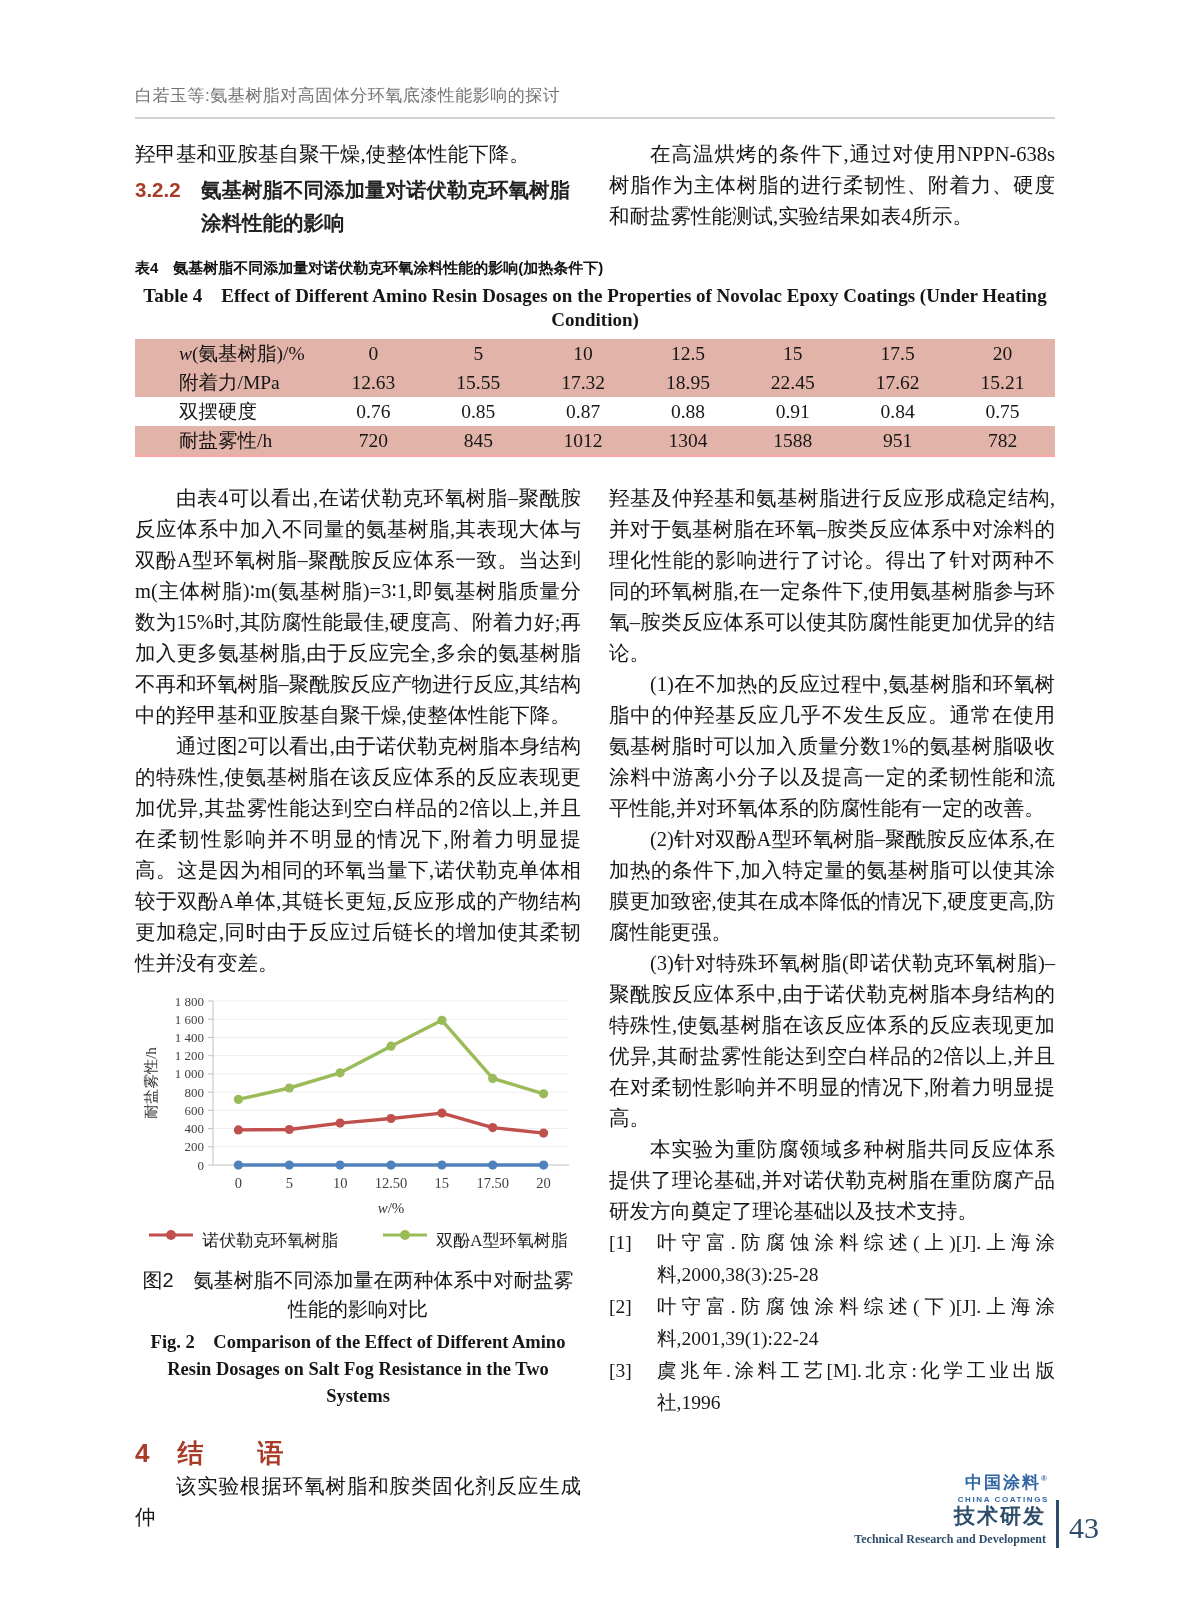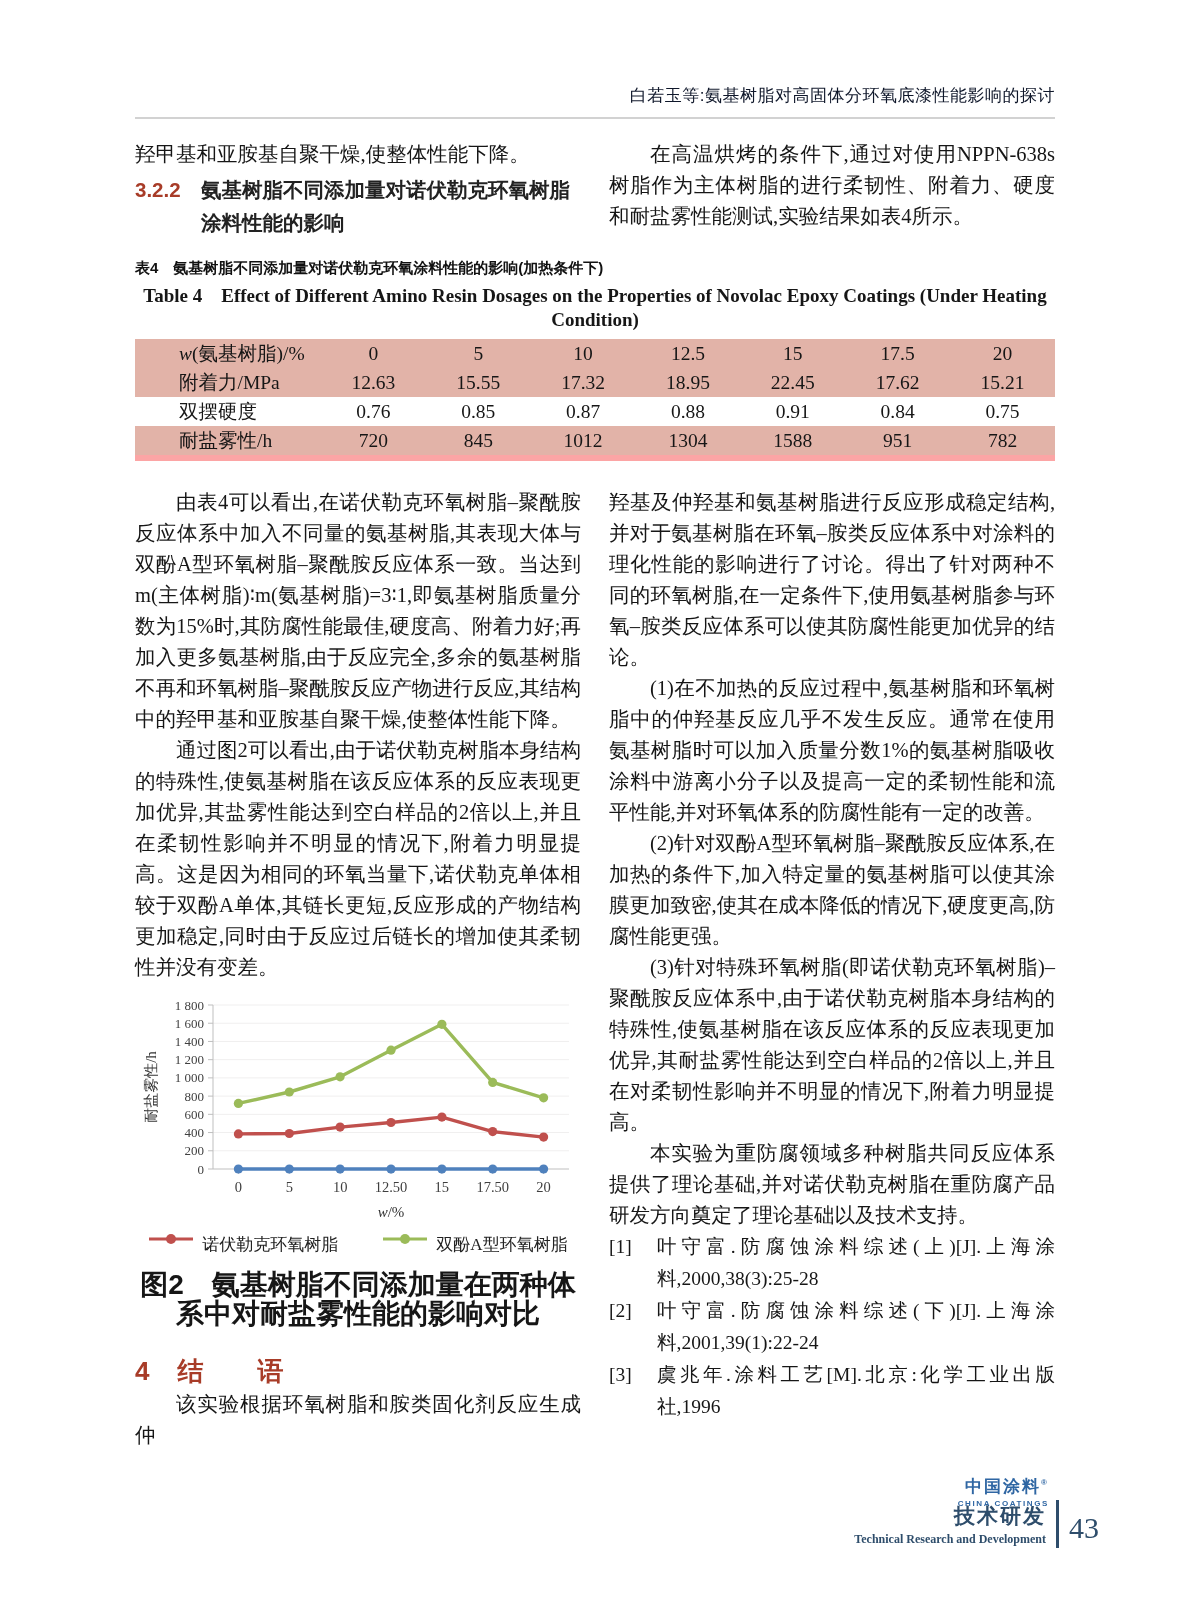--- a/index.html
+++ b/index.html
@@ -8,7 +8,7 @@
   .content{padding:84px 132px 0 135px;}
 
   
-  .running{text-align:right;font-size:17px;color:#0f172a;
+  .running{font-size:17px;color:#737373;
            font-family:"Liberation Sans","DejaVu Sans",sans-serif;letter-spacing:.5px;}
   .hrule{border-bottom:2px solid #d2d2d2;margin-top:10px;}
 

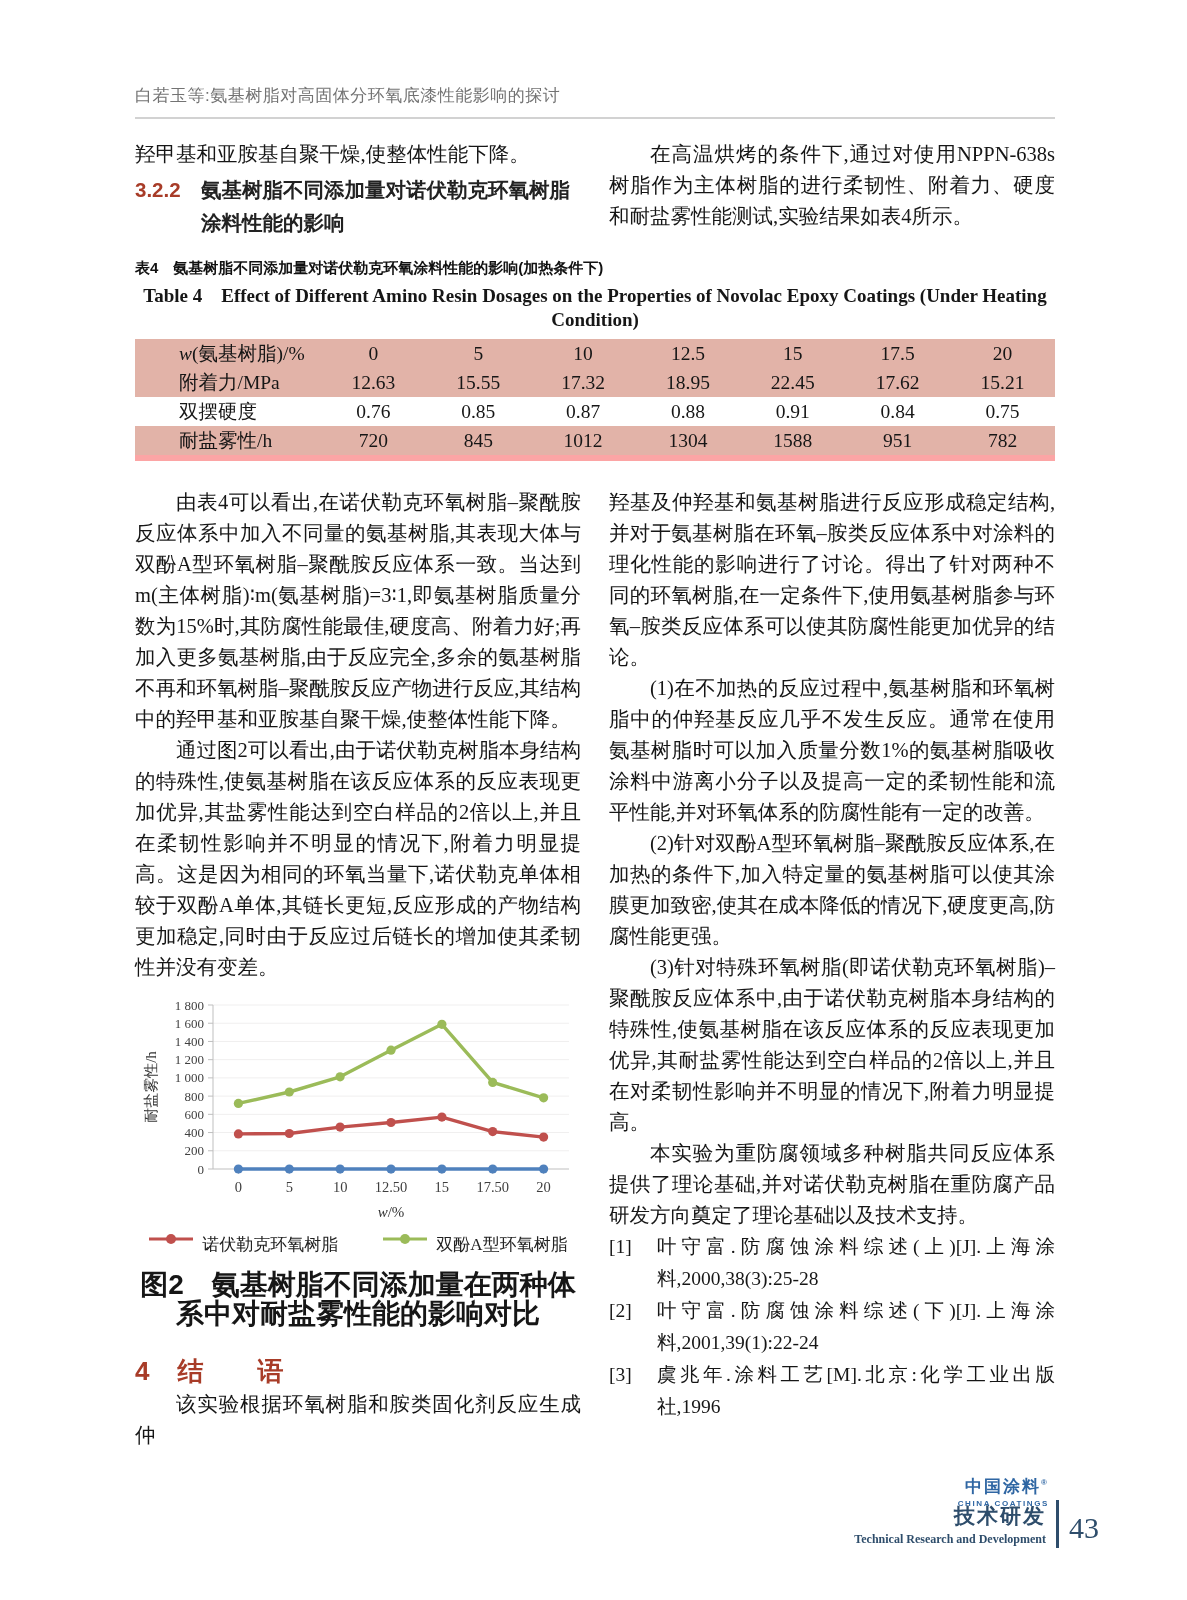--- a/index.html
+++ b/index.html
@@ -33,7 +33,7 @@
   table.datatable td{height:29px;text-align:center;padding:0;}
   table.datatable td.label{text-align:left;padding-left:44px;}
   tr.shade{background:#e2b3a8;}
-  table.datatable{border-bottom:6px solid #fca5a5;}
+  table.datatable{border-bottom:2px solid #fca5a5;}
 
   .main-section{margin-top:26px;}
   .main-section p.body + p.body{margin-top:0;}

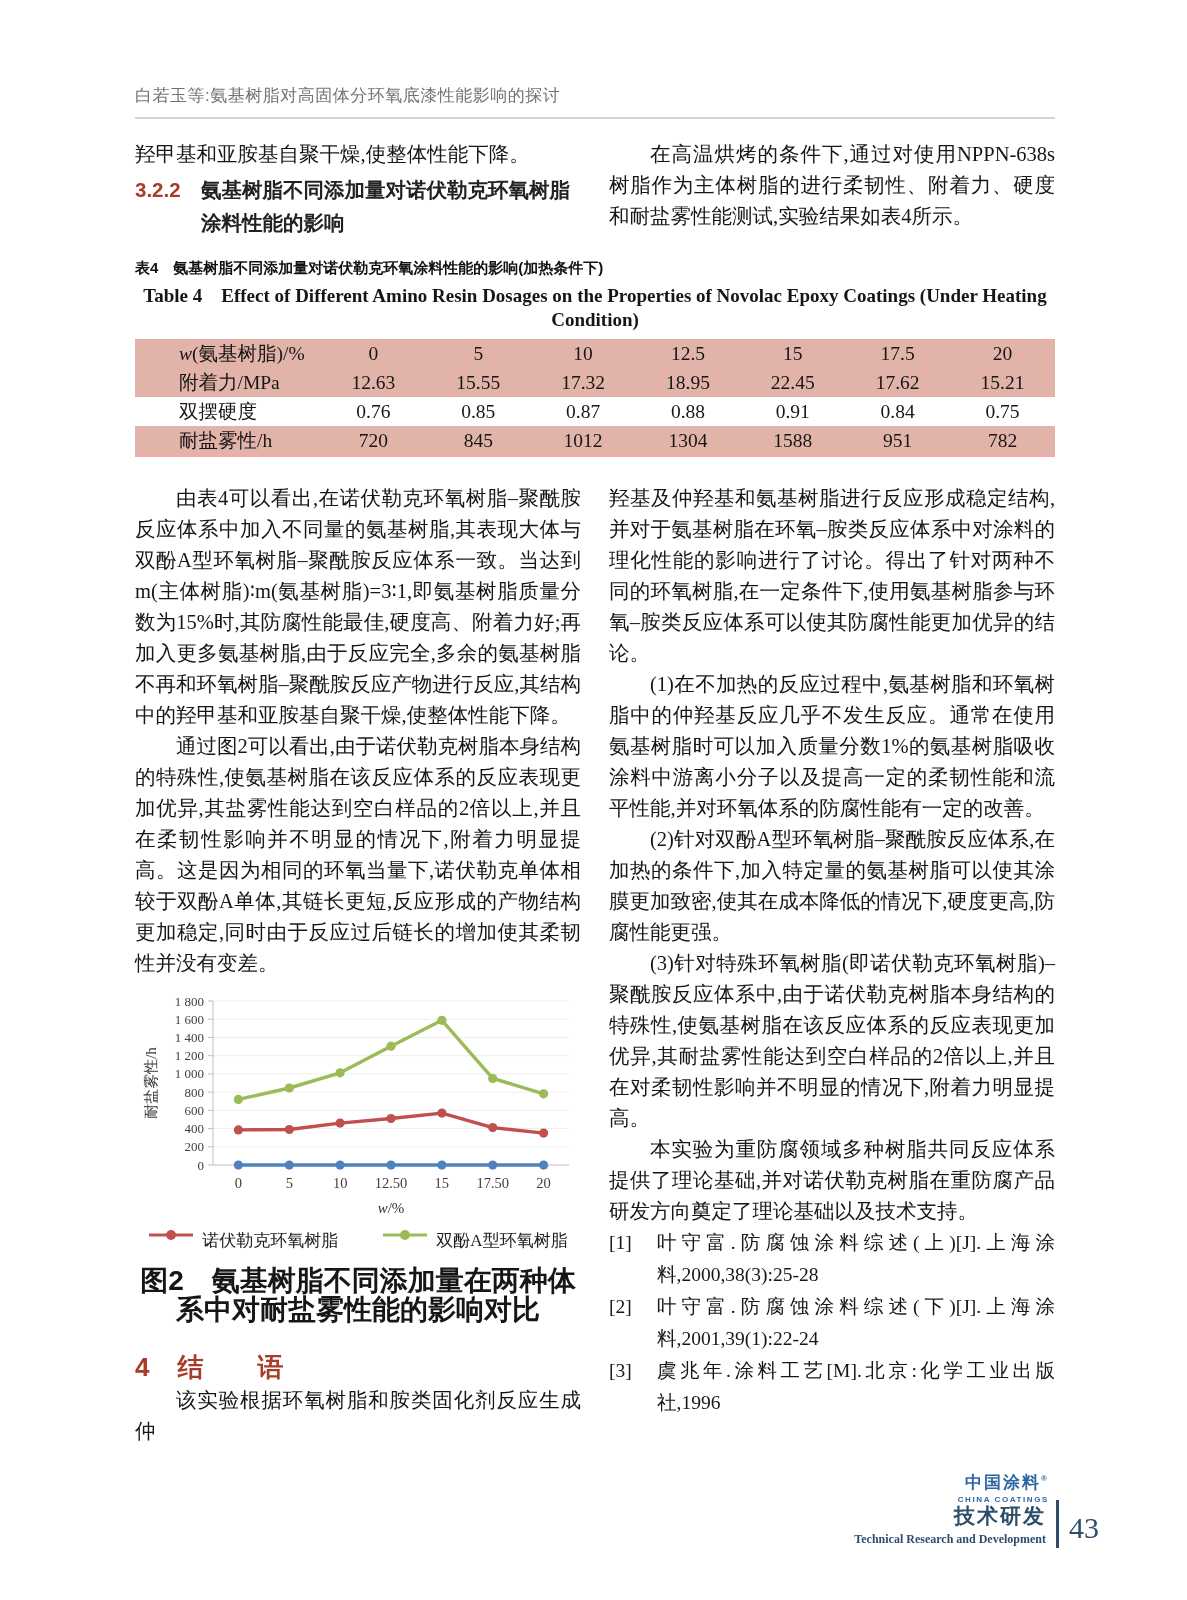--- a/index.html
+++ b/index.html
@@ -43,7 +43,7 @@
   #chart-svg{display:block;width:446px;height:238px;}
   .chart-legend{display:flex;justify-content:center;gap:44px;margin-top:2px;}
   .legend-item{display:flex;gap:8px;font-size:17px;color:#222;}
-  .cap-cn{text-align:center;font-weight:bold;font-size:28px;line-height:29px;margin-top:14px;
+  .cap-cn{text-align:center;font-weight:normal;font-size:20px;line-height:29px;margin-top:14px;
           font-family:"Liberation Sans","DejaVu Sans",sans-serif;}
   .cap-en{text-align:center;font-weight:bold;font-size:18.5px;line-height:27px;margin-top:5px;padding:0 14px;}
 

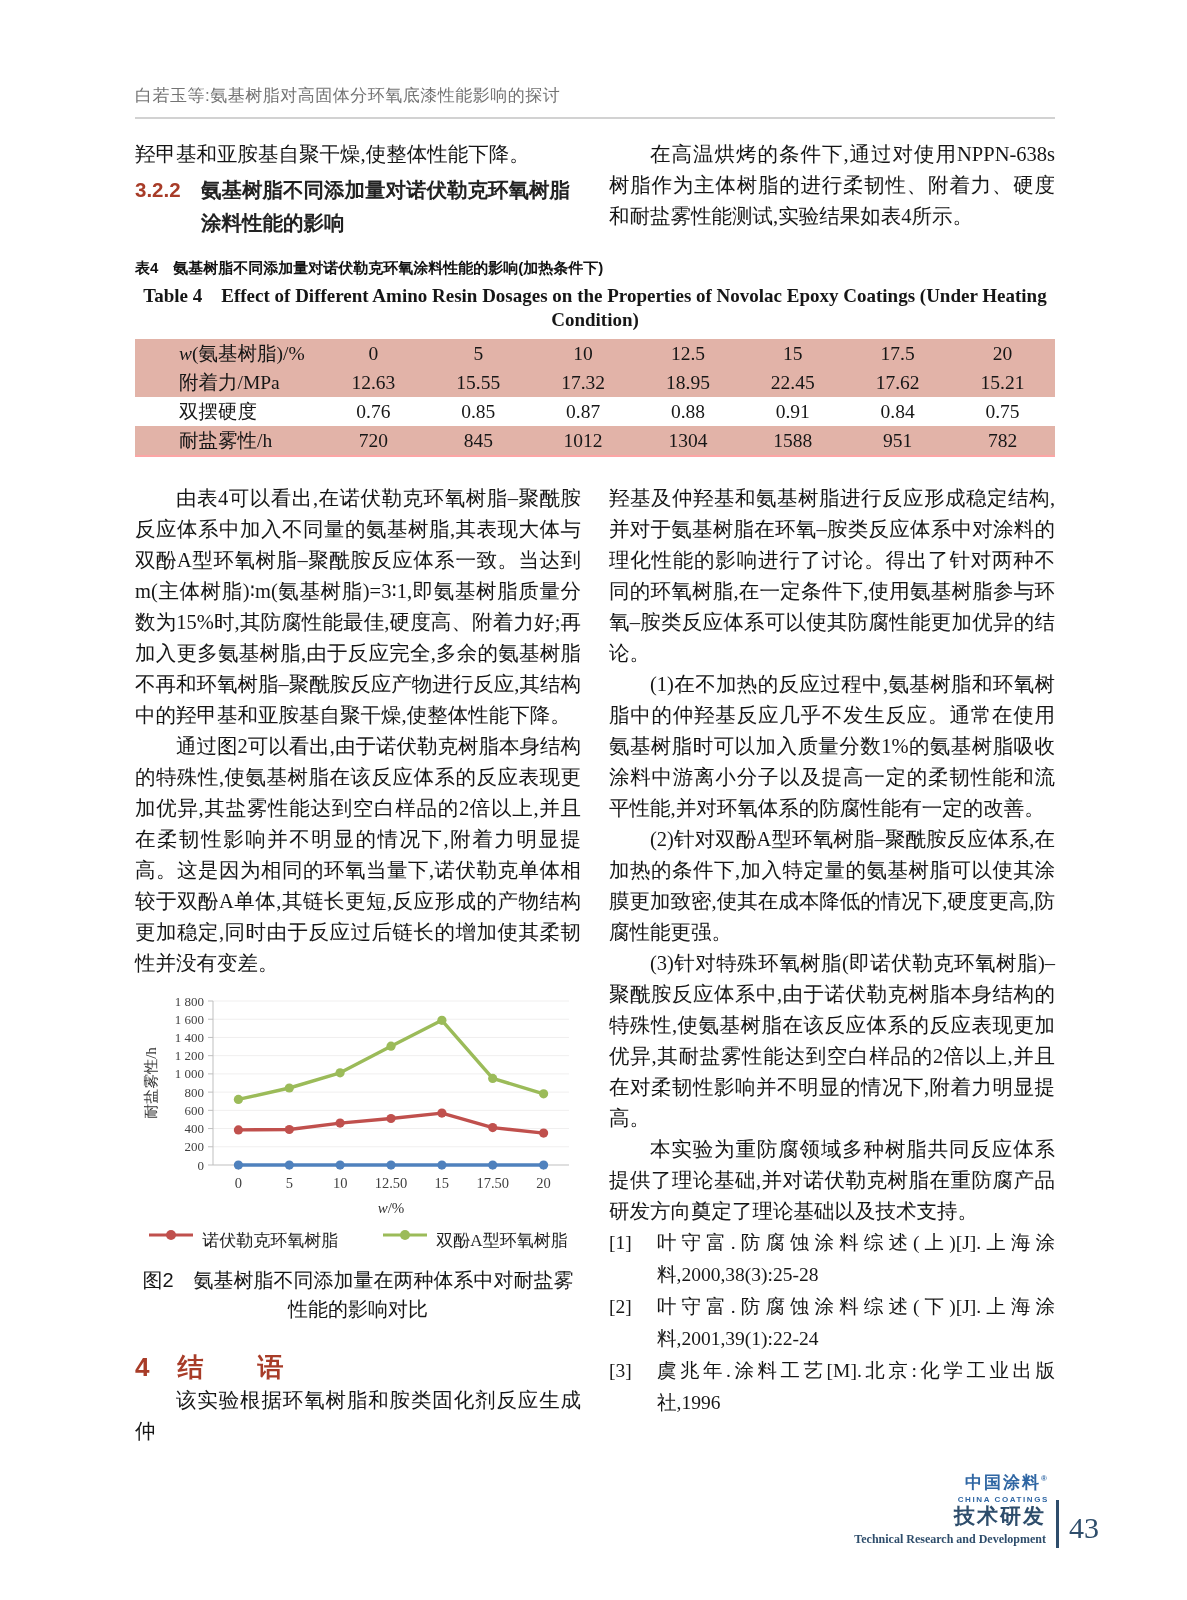--- a/index.html
+++ b/index.html
@@ -253,6 +253,7 @@
             </div>
           <figcaption>
             <div class="cap-cn">图2　氨基树脂不同添加量在两种体系中对耐盐雾性能的影响对比</div>
+            <div class="cap-en">Fig. 2　Comparison of the Effect of Different Amino Resin Dosages on Salt Fog Resistance in the Two Systems</div>
           </figcaption>
         </figure>
 

